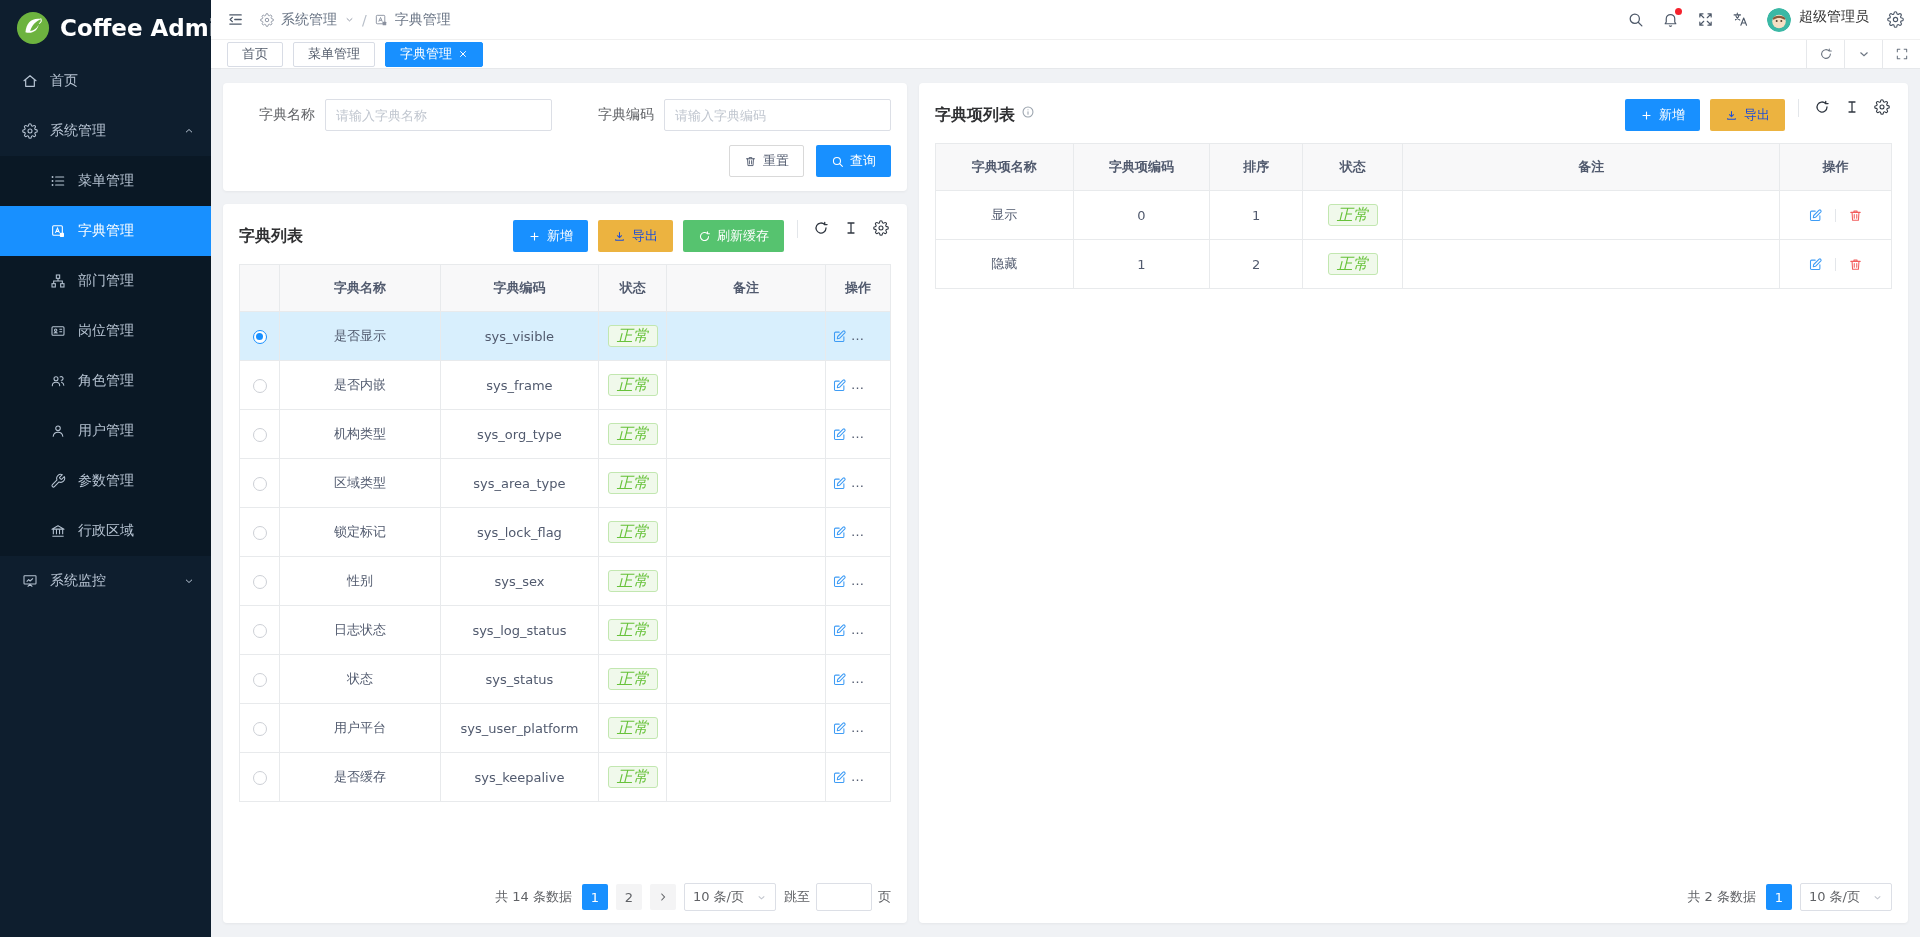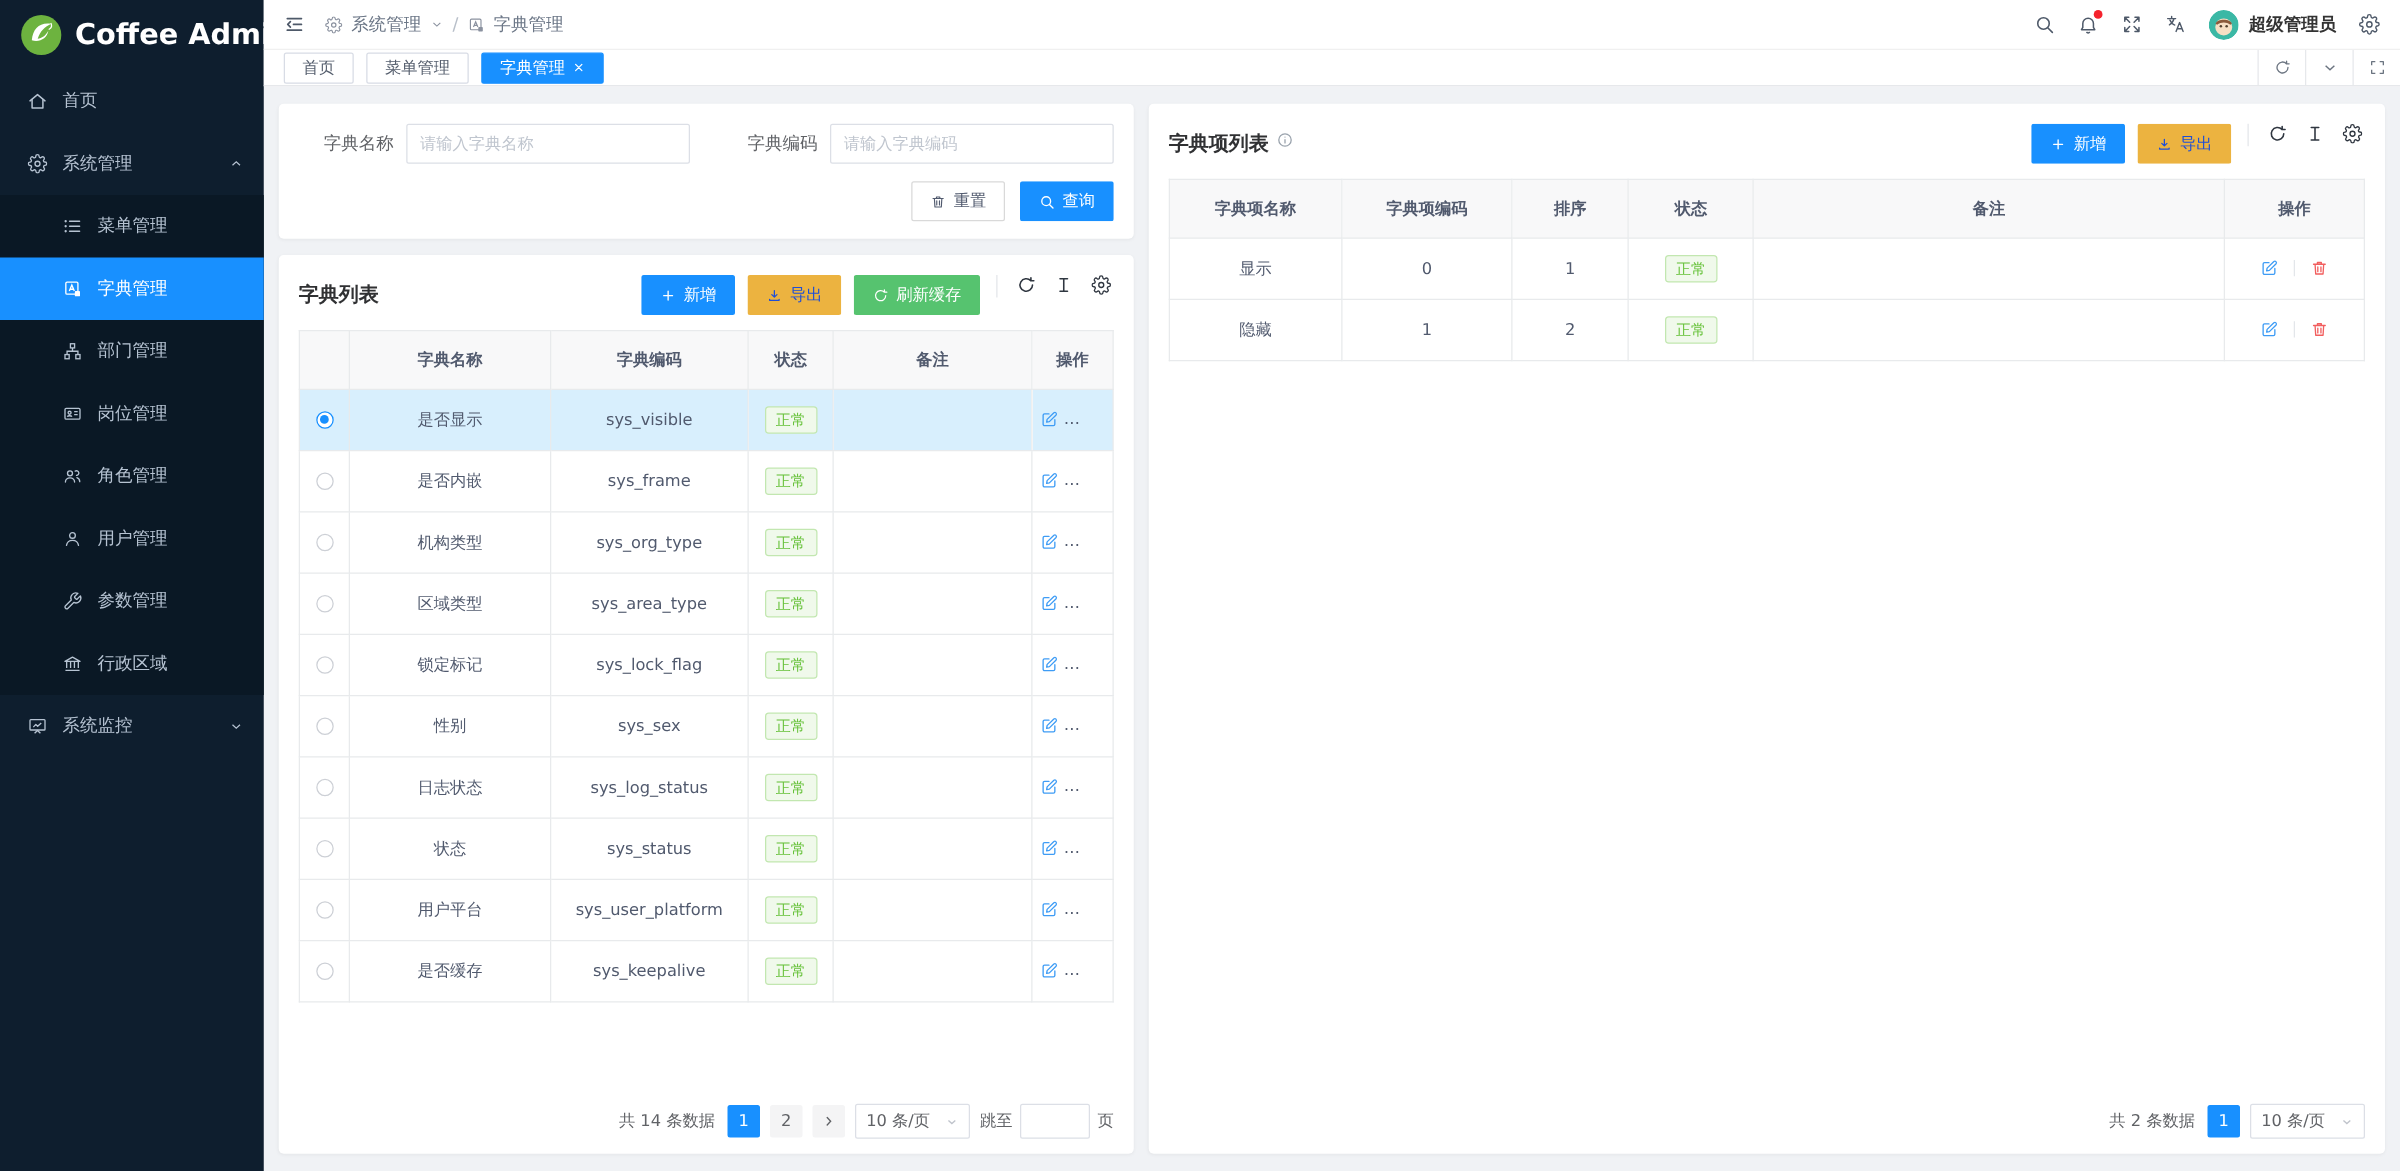--- a/index.html
+++ b/index.html
@@ -35,7 +35,7 @@
   .topbar-right { margin-left:auto; display:flex; align-items:center; gap:18px; }
   .bell-wrap { position:relative; }
   .bell-dot { position:absolute; top:-3px; right:-3px; width:7px; height:7px; border-radius:50%; background:var(--badge-red,#f5222d); }
-  .user-chip { display:flex; align-items:center; gap:8px; cursor:pointer;font-weight:bold; }
+  .user-chip { display:flex; gap:8px; cursor:pointer; }
   .avatar { width:24px; height:24px; border-radius:50%; overflow:hidden; flex-shrink:0; }
   .username { font-size:14px; color:#333; white-space:nowrap; }
 

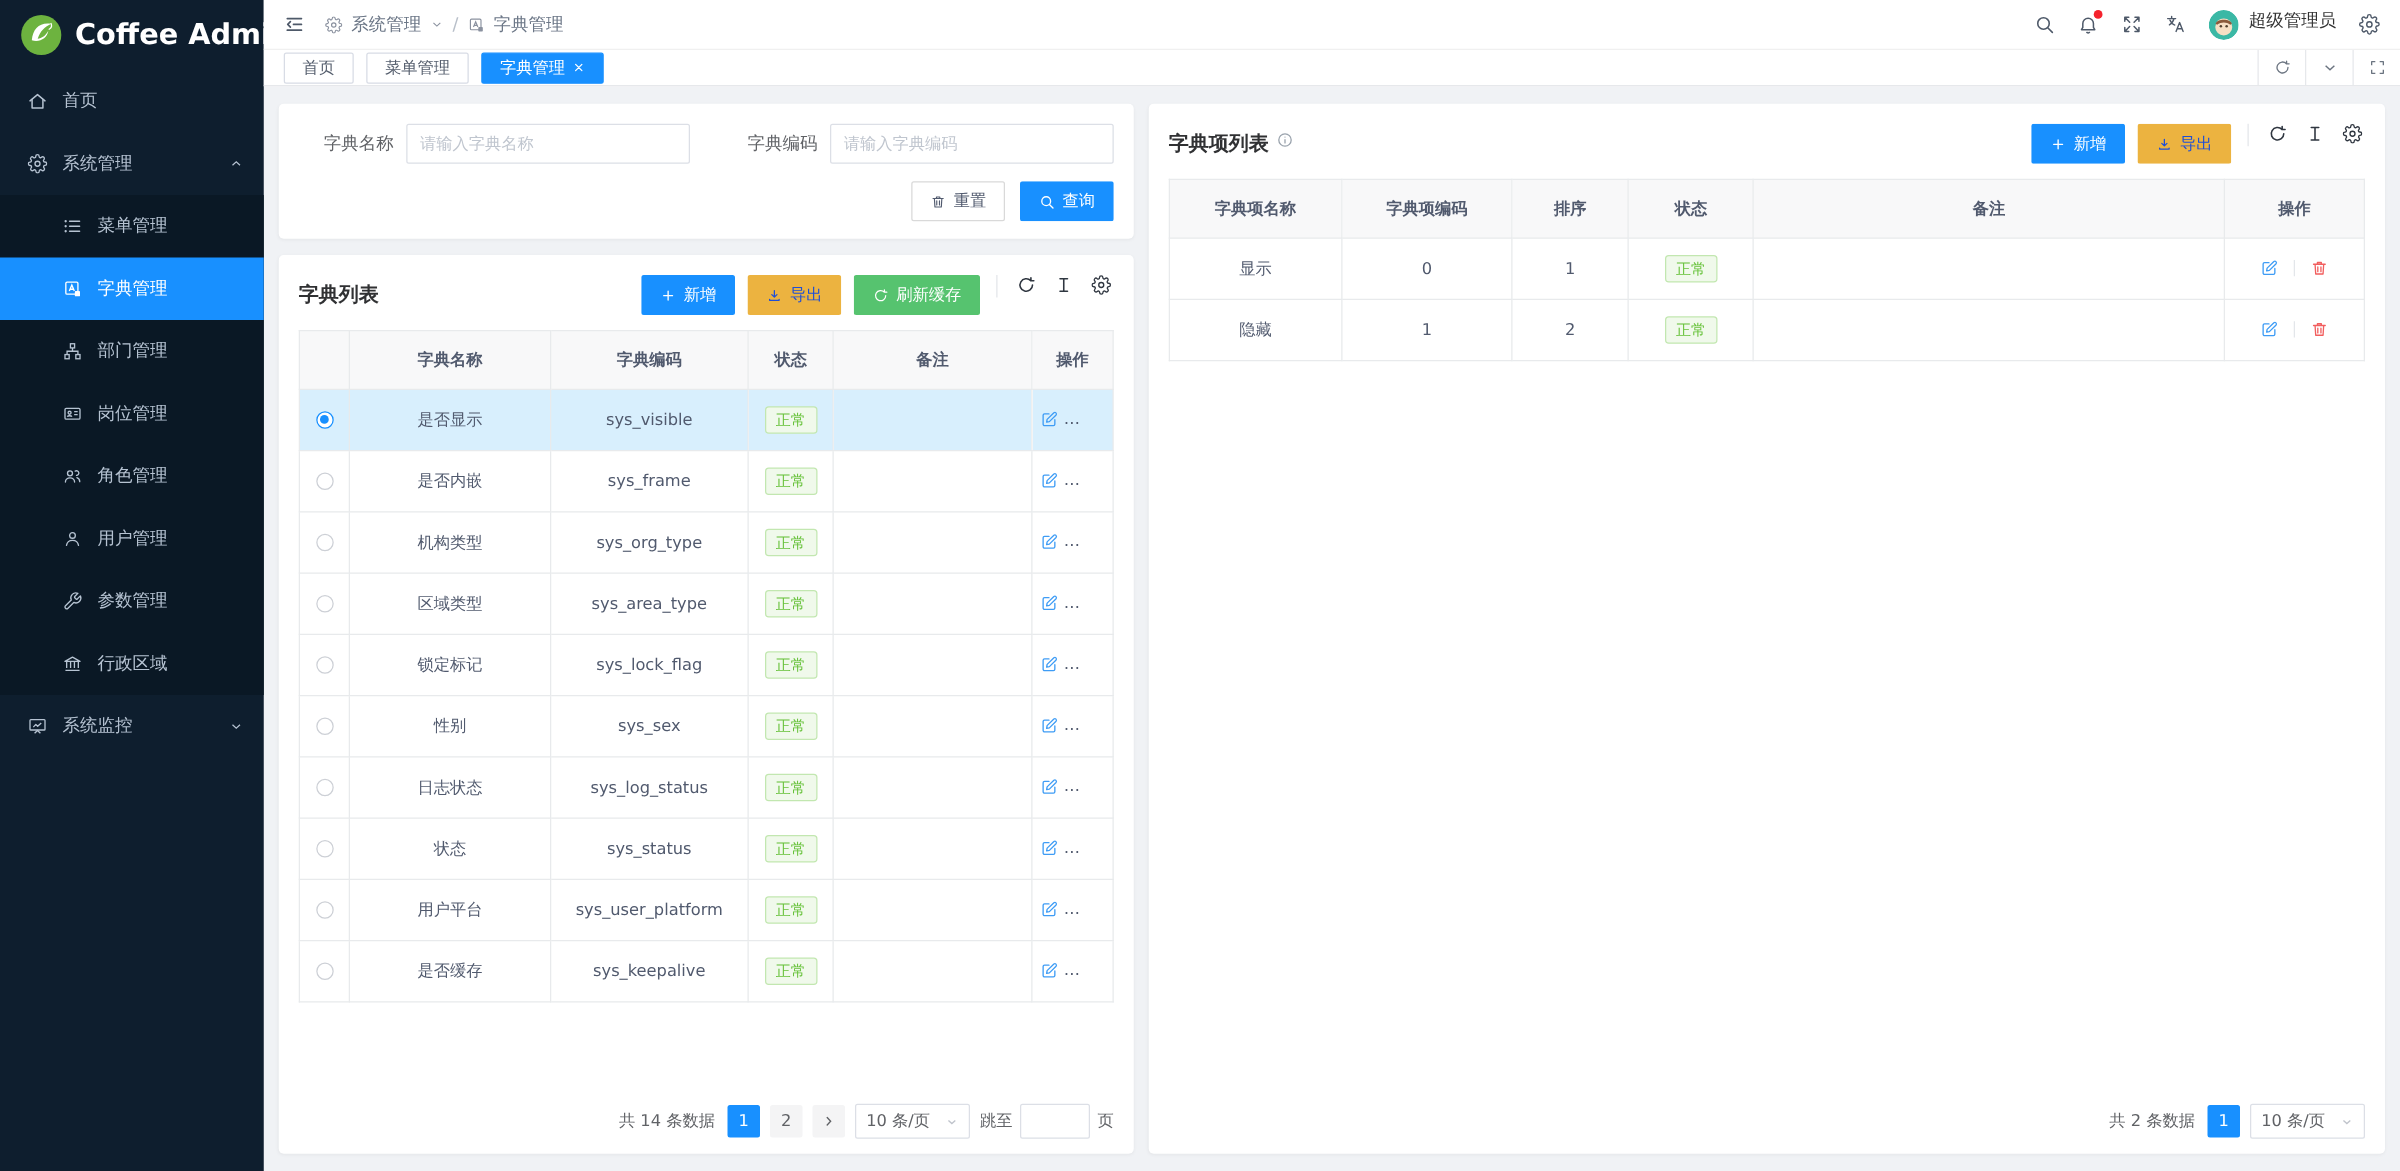--- a/index.html
+++ b/index.html
@@ -90,7 +90,7 @@
   .radio.checked { border-color:var(--primary,#1890ff); }
   .radio.checked::after { content:""; position:absolute; inset:2.5px; border-radius:50%; background:var(--primary,#1890ff); }
 
-  .tag { display:inline-block; padding:2px 8px; font-size:12px; line-height:16px; border-radius:3px; color:var(--tag-success-text,#67c23a); background:var(--tag-success-bg,#f0f9eb); border:1px solid var(--tag-success-border,#c2e7b0); }
+  .tag { display:inline-block; padding:2px 8px; font-size:16px; line-height:16px; border-radius:3px; color:var(--tag-success-text,#67c23a); background:var(--tag-success-bg,#f0f9eb); border:1px solid var(--tag-success-border,#c2e7b0);font-style:italic; }
 
   .op { display:inline-flex; cursor:pointer; vertical-align:middle; }
   .op svg { width:15px; height:15px; }

